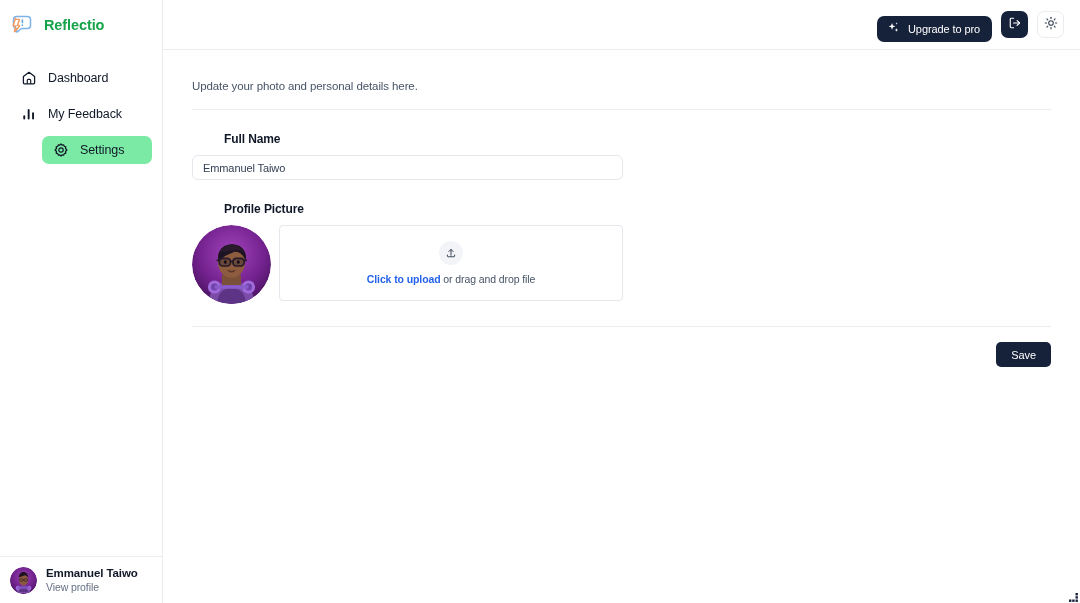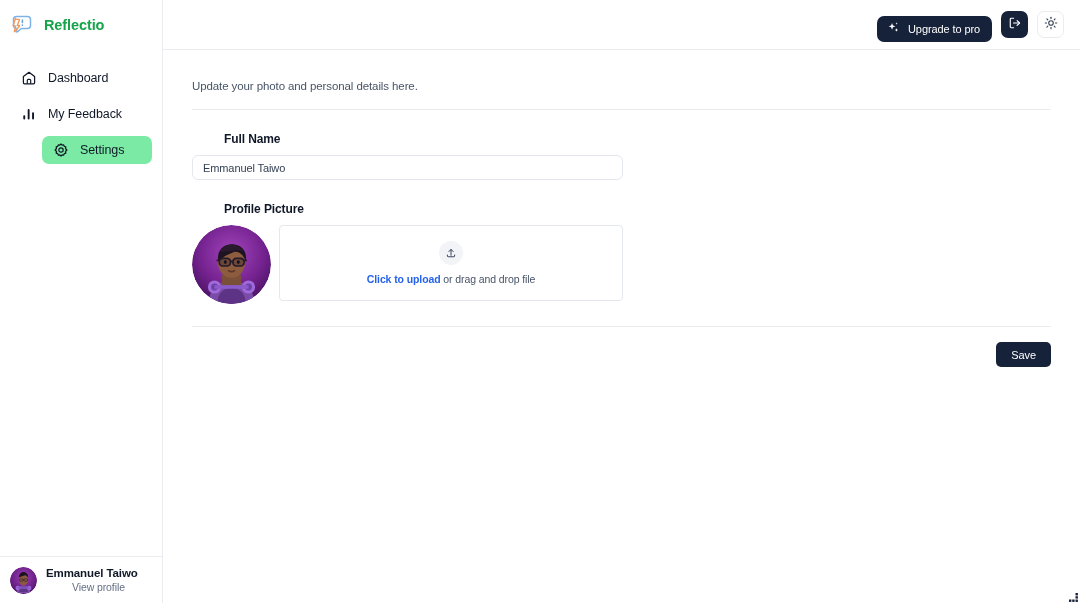--- a/index.html
+++ b/index.html
@@ -68,7 +68,7 @@
   .user-av { width: 27px; height: 27px; border-radius: 50%; flex: 0 0 27px; overflow: hidden; display: block; }
   .user-meta { display: flex; flex-direction: column; line-height: 1.25; }
   .user-name { font-size: 11.5px; font-weight: 700; color: #101828; letter-spacing: -0.1px; }
-  .user-sub { font-size: 10.5px; color: #667085; letter-spacing: -0.1px; margin-left: 26px; }
+  .user-sub { font-size: 10.5px; color: #667085; letter-spacing: -0.1px; }
 
   
   .main { flex: 1; height: 603px; display: flex; flex-direction: column; position: relative; }

